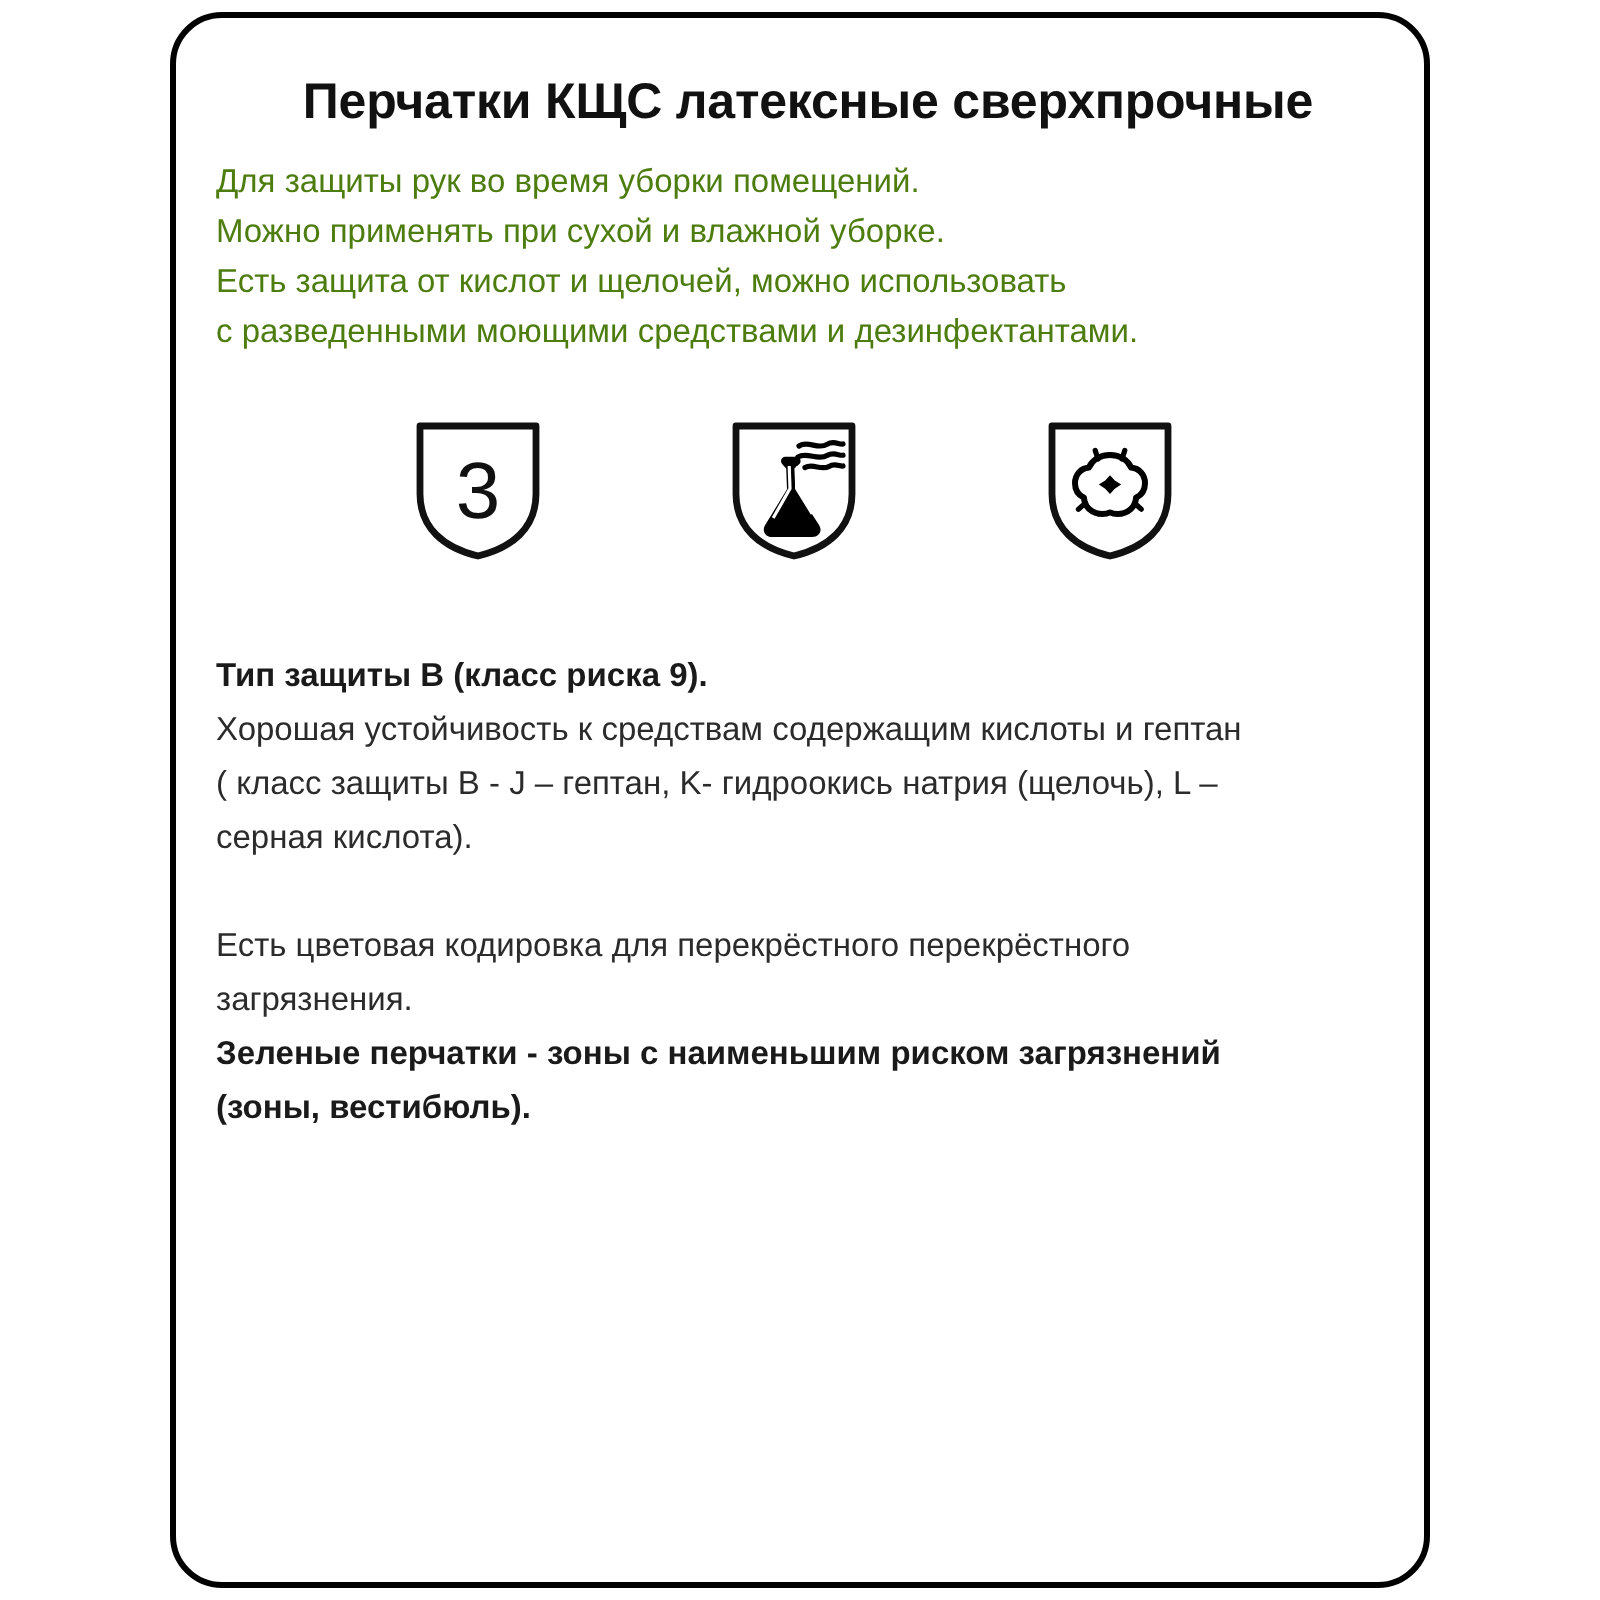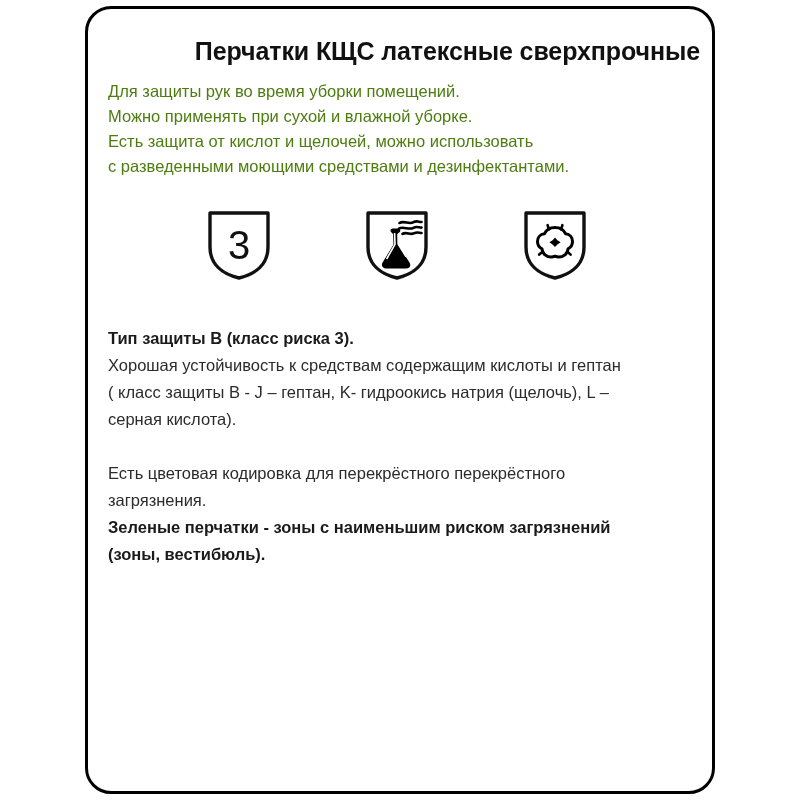--- a/index.html
+++ b/index.html
@@ -48,7 +48,7 @@
     margin: 26px 0 0 0;
     padding: 0 18px 0 20px;
     line-height: 32px;
-    text-align: right;
+    text-align: center;
     white-space: nowrap;
   }
 

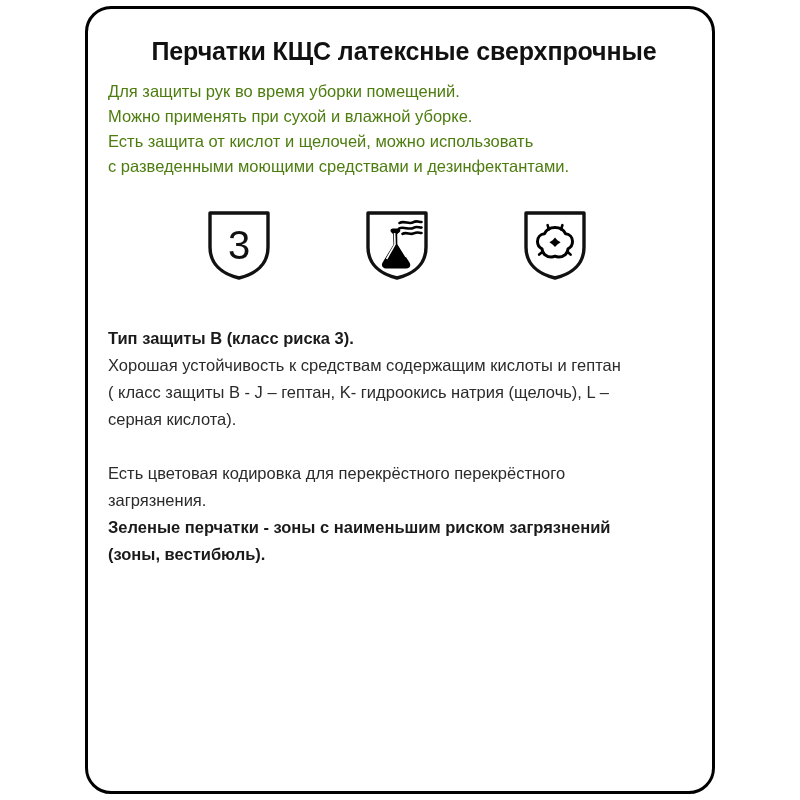--- a/index.html
+++ b/index.html
@@ -184,7 +184,7 @@
 
 
     <div class="block first">
-      <span class="line bold">Тип защиты B (класс риска 3).</span>
+      <span class="line bold">Тип защиты B (класс риска 9).</span>
       <span class="line">Хорошая устойчивость к средствам содержащим кислоты и гептан</span>
       <span class="line">( класс защиты B - J – гептан, K- гидроокись натрия (щелочь), L –</span>
       <span class="line">серная кислота).</span>

